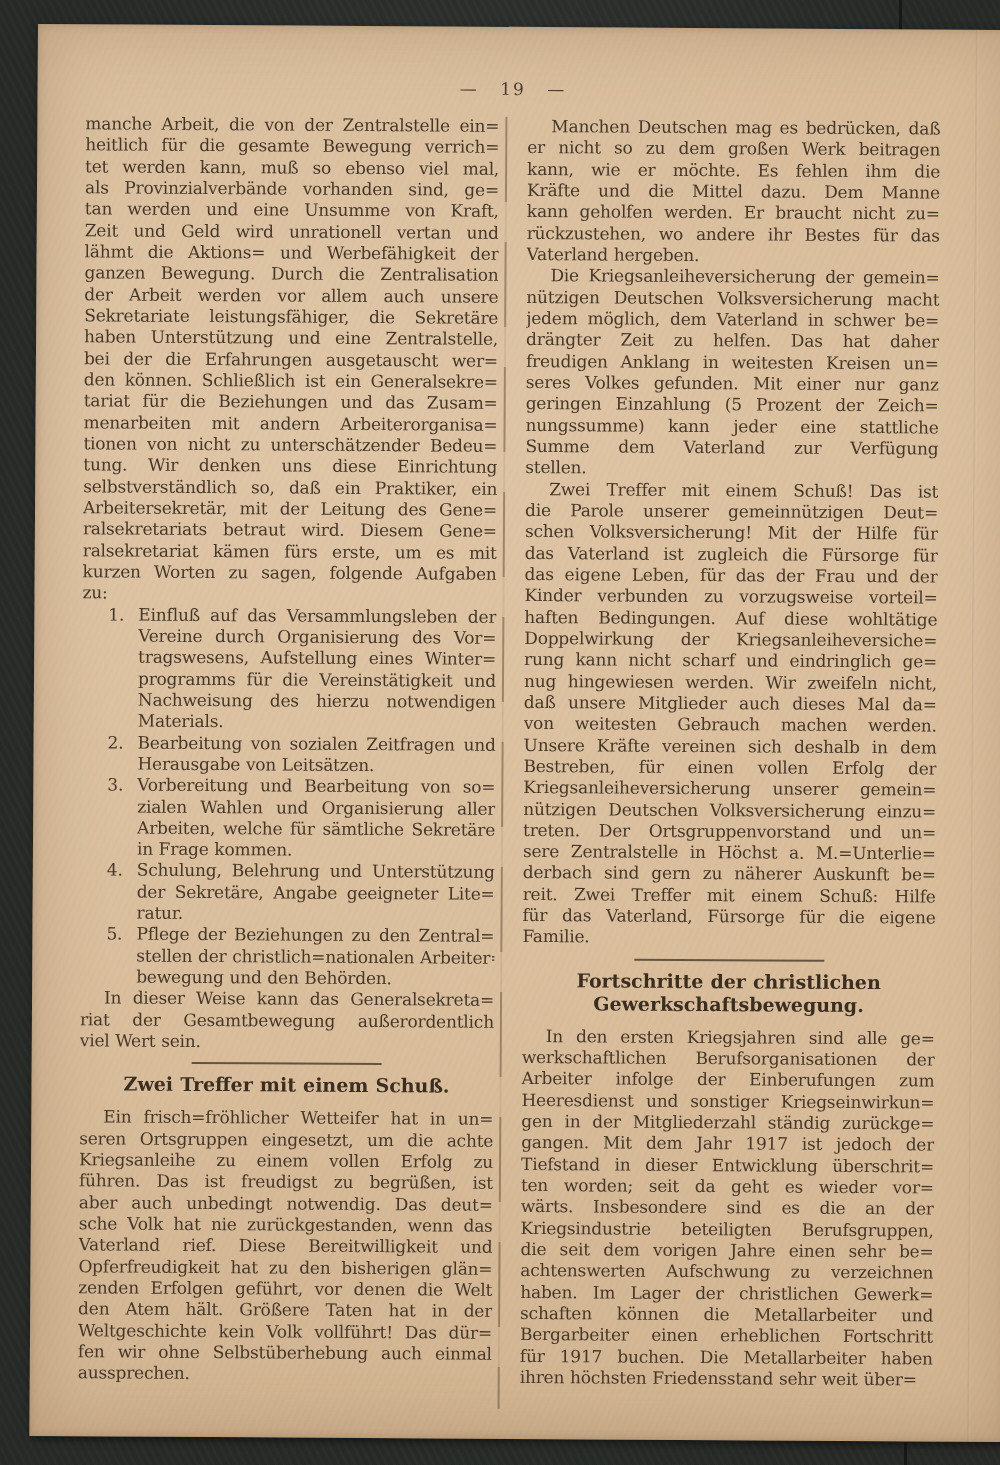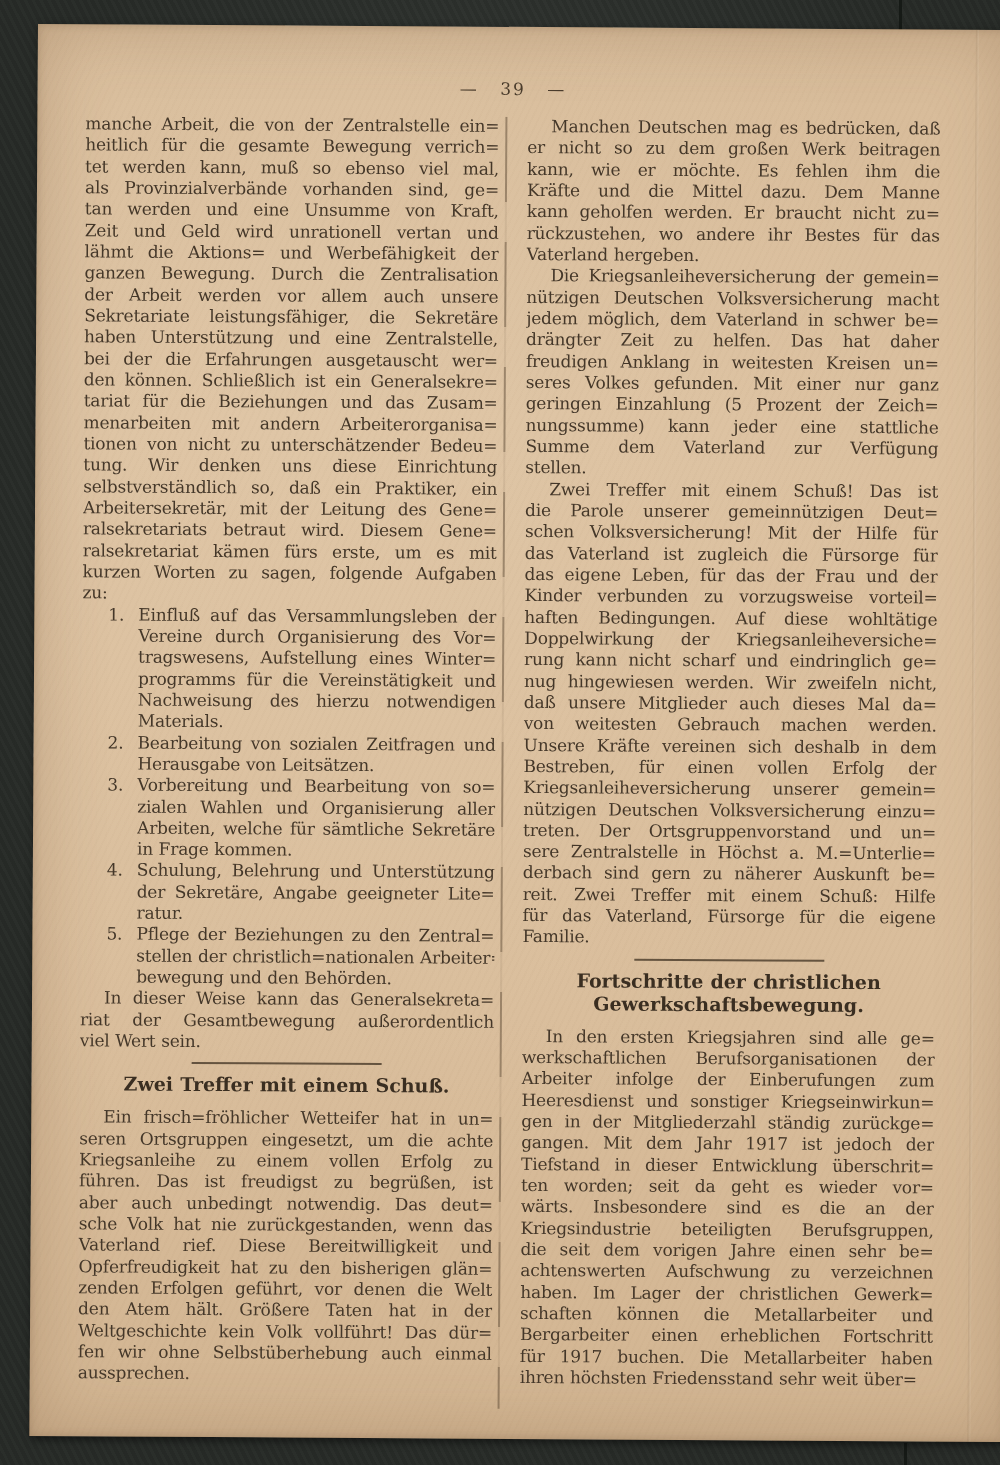--- a/index.html
+++ b/index.html
@@ -61,7 +61,7 @@
 
     <div id="page-num">
       <span>—</span>
-      <span style="margin:0 14px;">39</span>
+      <span style="margin:0 14px;">19</span>
       <span>—</span>
     </div>
 

